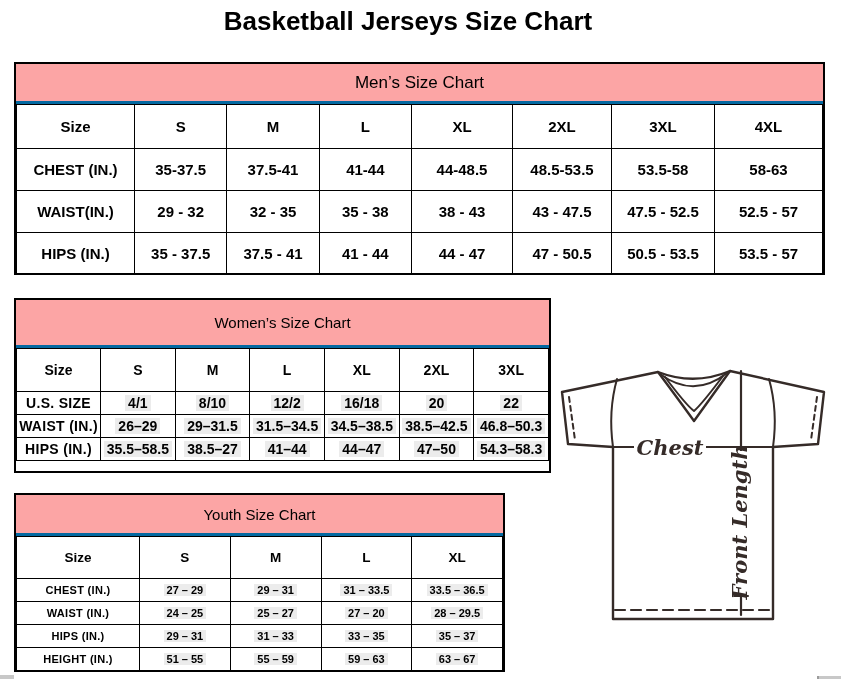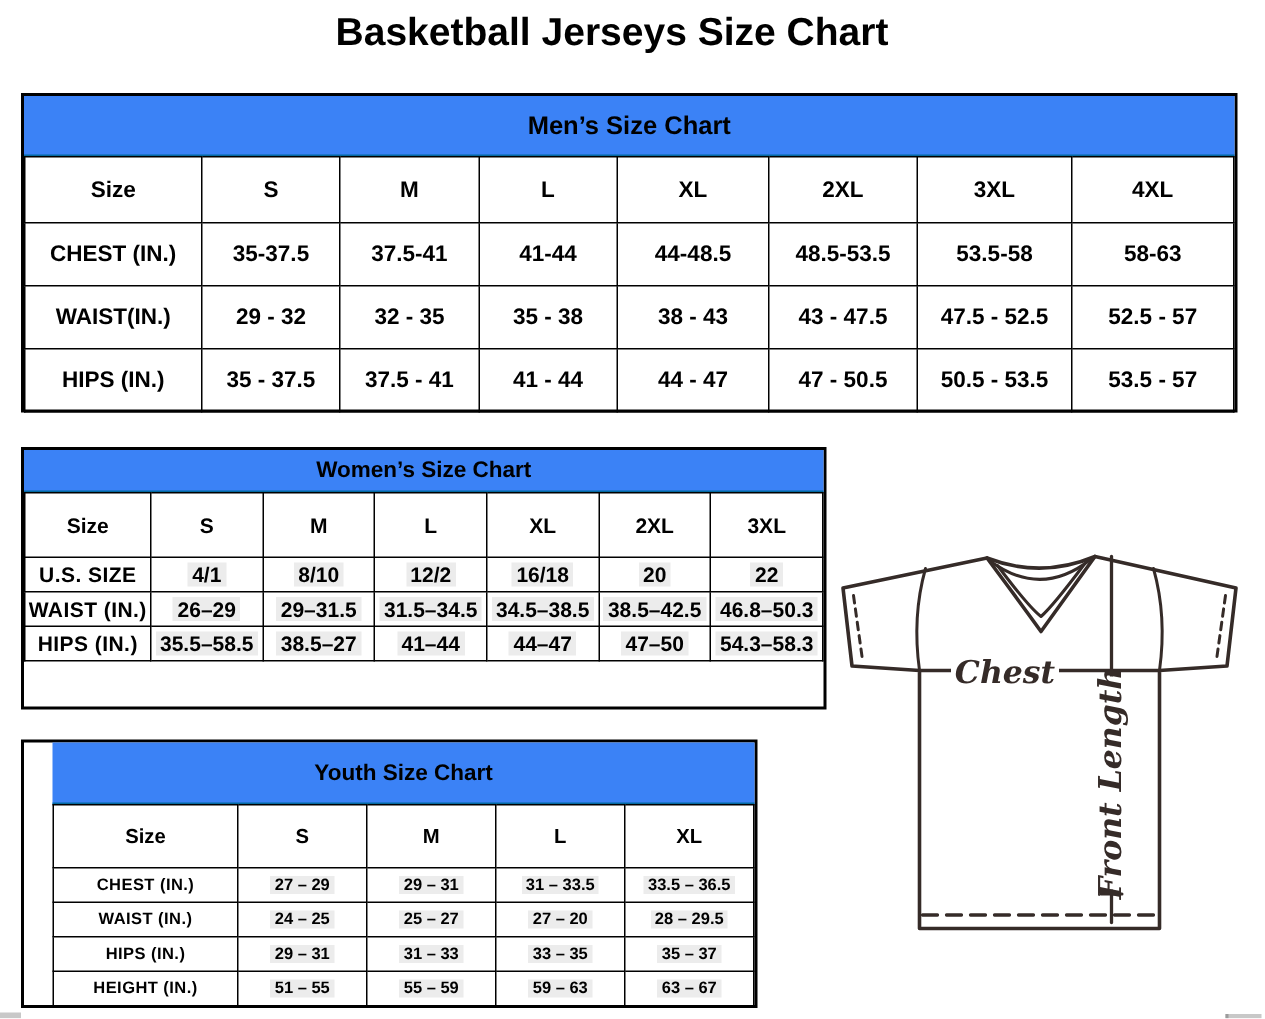--- a/index.html
+++ b/index.html
@@ -15,9 +15,9 @@
   }
   .tbl { position:absolute; border:2px solid #000; background:#fff; }
   .thead {
-    background:#3b82f6; border-bottom:1px solid #0369a1;
+    background:#fca5a5; border-bottom:3px solid #0369a1;
     display:flex; align-items:center; justify-content:center;
-    font-weight:700; color:#000;
+    font-weight:400; color:#000;
   }
   .grid { width:100%; border-collapse:collapse; table-layout:fixed; }
   .grid th, .grid td {

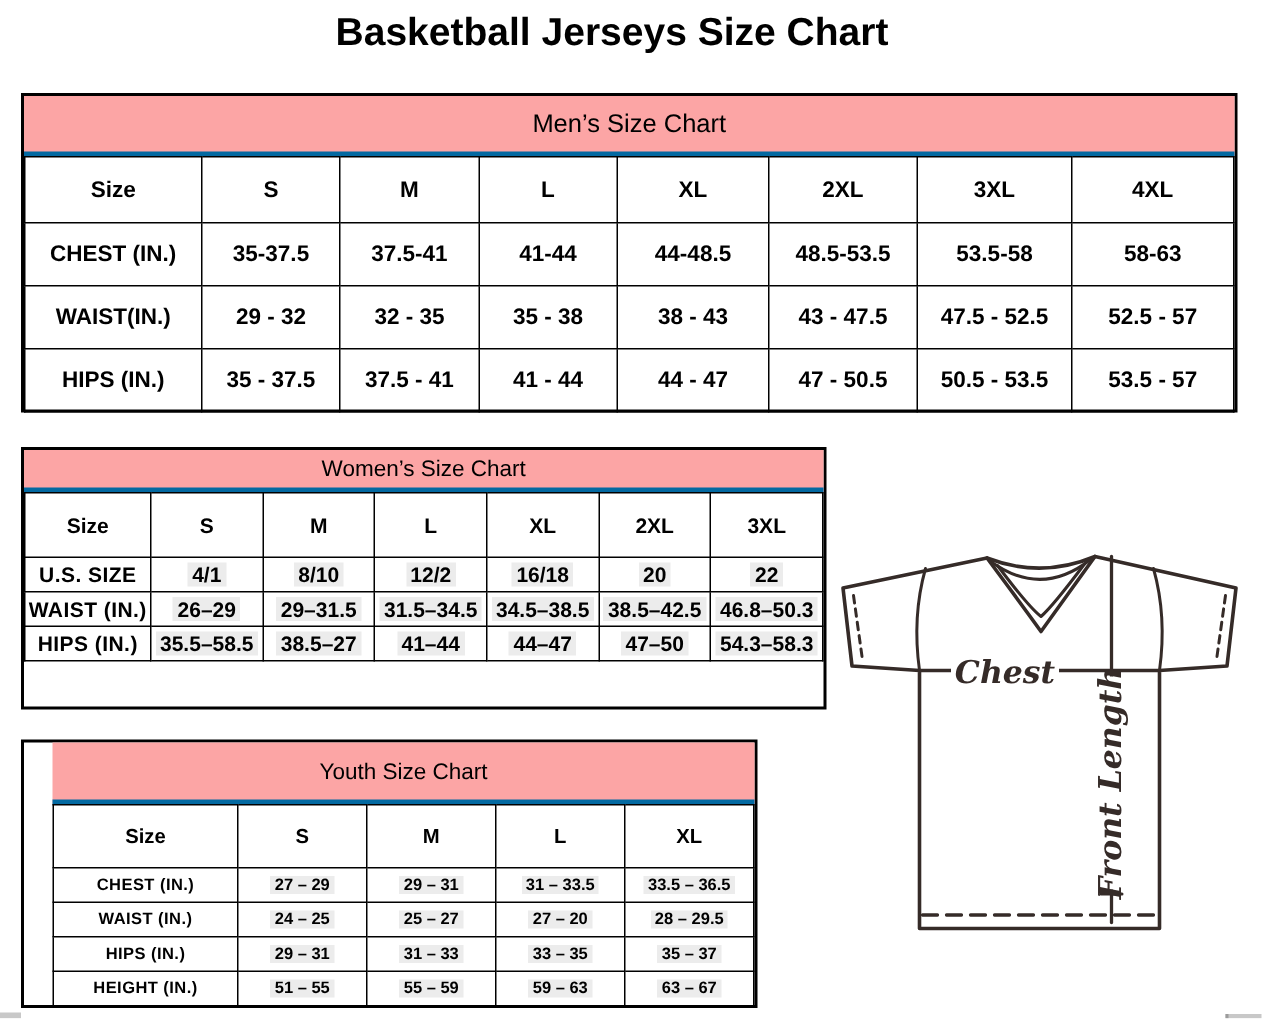--- a/index.html
+++ b/index.html
@@ -35,7 +35,7 @@
   #men col.c6 { width:103px; } #men col.c7 { width:108px; }
   
   #women { left:14px; top:298px; width:537px; height:175px; }
-  #women .thead { height:28px; font-size:15px; }
+  #women .thead { height:48px; font-size:15px; }
   #women tr.hdr { height:43px; } #women tr.hdr th { font-size:14px; }
   #women tr.datarow { height:23px; } #women tr.datarow td { font-size:14px; }
   #women td.rowlabel { font-size:10.5px; letter-spacing:0.3px; }

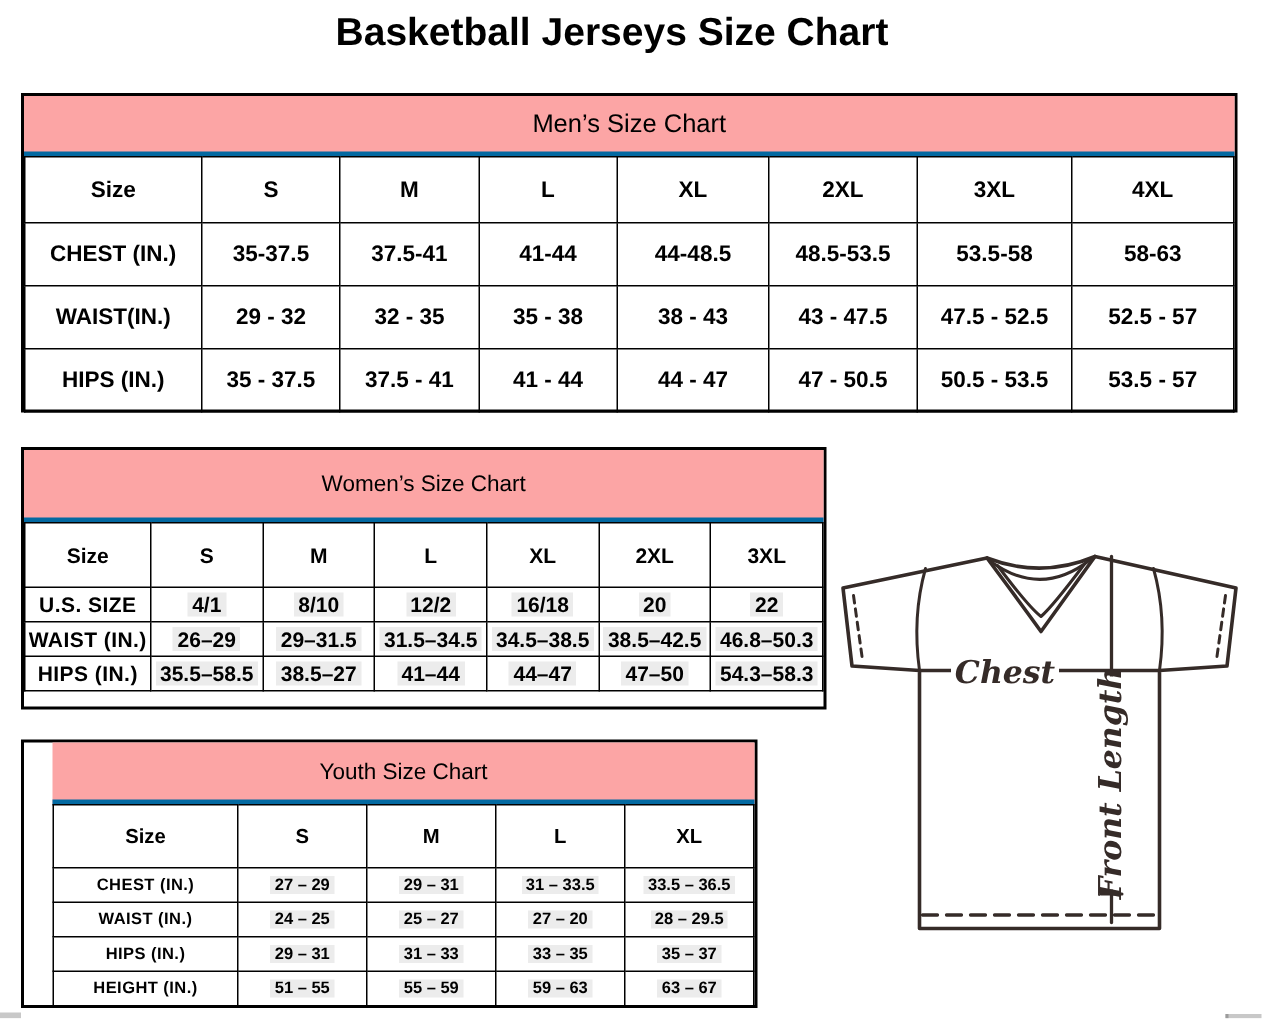--- a/index.html
+++ b/index.html
@@ -41,7 +41,7 @@
   #women td.rowlabel { font-size:10.5px; letter-spacing:0.3px; }
   #women col.c0 { width:84px; }
   
-  #youth { left:14px; top:493px; width:491px; height:179px;padding-left:19px; }
+  #youth { left:14px; top:493px; width:491px; height:179px; }
   #youth .thead { height:41px; font-size:15px; }
   #youth tr.hdr { height:42px; } #youth tr.hdr th { font-size:13.5px; }
   #youth tr.datarow { height:23px; } #youth tr.datarow td { font-size:11px; }

